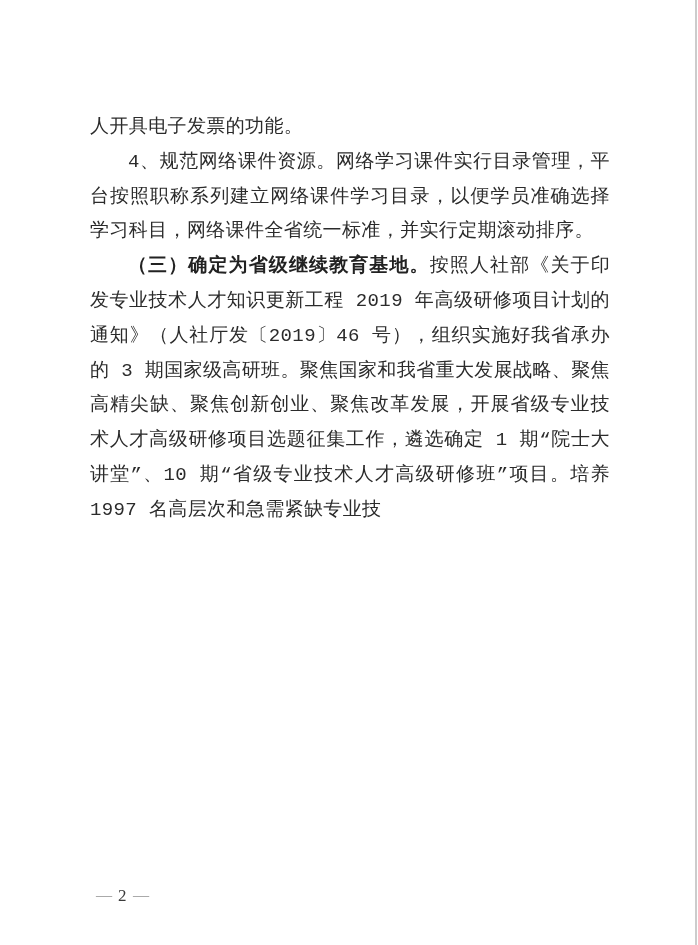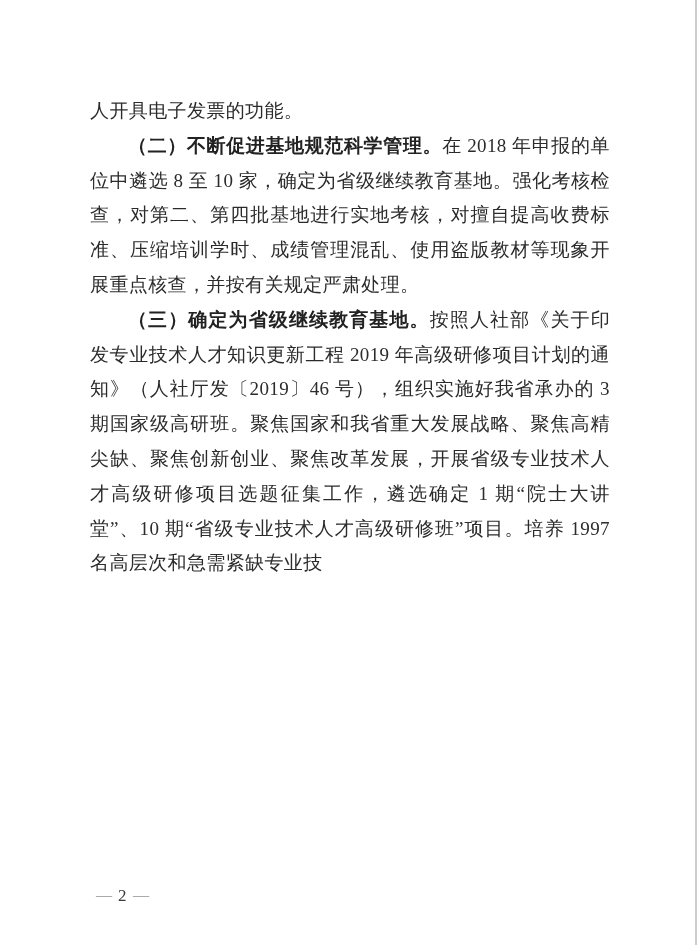--- a/index.html
+++ b/index.html
@@ -26,9 +26,10 @@
   }
   .doc-body {
     position: absolute;
-    top: 94px;
+    top: 110px;
     left: 90px;
     width: 520px;
+    font-family: Liberation Mono, monospace;
   }
   .doc-body p {
     margin: 0;

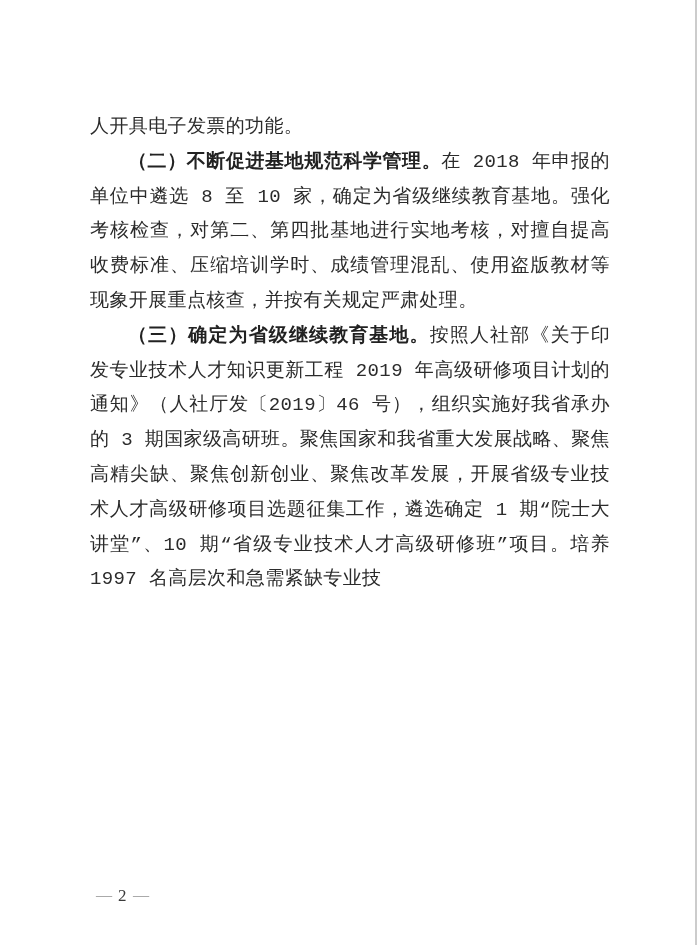--- a/index.html
+++ b/index.html
@@ -77,6 +77,7 @@
 
   <main class="doc-body" id="doc-body">
       <p><span class="seg-regular">人开具电子发票的功能。</span></p>
+      <p class="indent"><span class="seg-regular">4、规范网络课件资源。网络学习课件实行目录管理，平台按照职称系列建立网络课件学习目录，以便学员准确选择学习科目，网络课件全省统一标准，并实行定期滚动排序。</span></p>
       <p class="indent"><span class="seg-bold">（二）不断促进基地规范科学管理。</span><span class="seg-regular">在 2018 年申报的单位中遴选 8 至 10 家，确定为省级继续教育基地。强化考核检查，对第二、第四批基地进行实地考核，对擅自提高收费标准、压缩培训学时、成绩管理混乱、使用盗版教材等现象开展重点核查，并按有关规定严肃处理。</span></p>
       <p class="indent"><span class="seg-bold">（三）确定为省级继续教育基地。</span><span class="seg-regular">按照人社部《关于印发专业技术人才知识更新工程 2019 年高级研修项目计划的通知》（人社厅发〔2019〕46 号），组织实施好我省承办的 3 期国家级高研班。聚焦国家和我省重大发展战略、聚焦高精尖缺、聚焦创新创业、聚焦改革发展，开展省级专业技术人才高级研修项目选题征集工作，遴选确定 1 期“院士大讲堂”、10 期“省级专业技术人才高级研修班”项目。培养 1997 名高层次和急需紧缺专业技</span></p>
     </main>

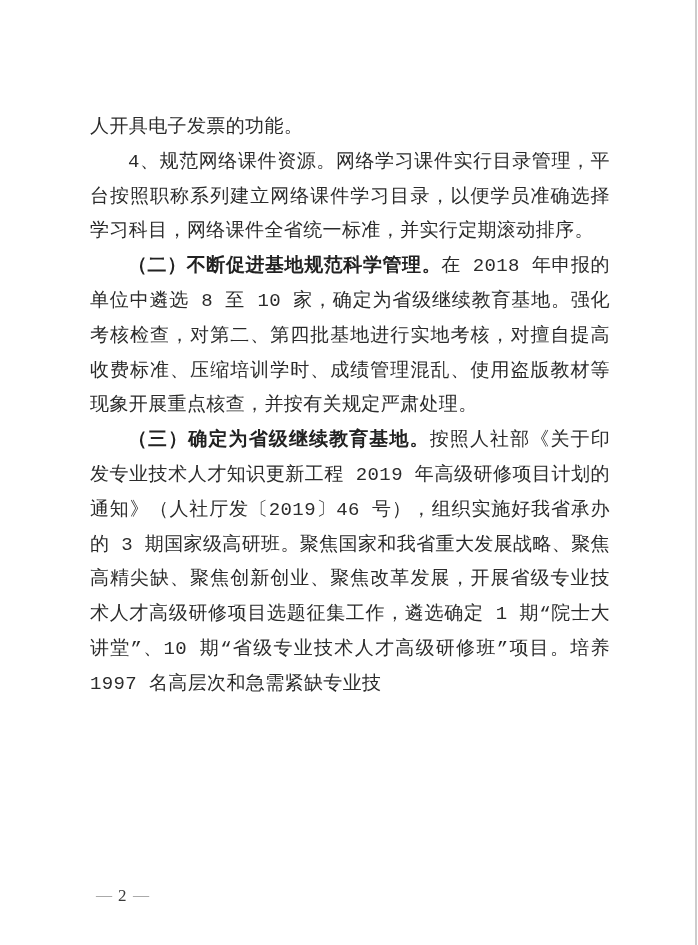--- a/index.html
+++ b/index.html
@@ -78,7 +78,6 @@
   <main class="doc-body" id="doc-body">
       <p><span class="seg-regular">人开具电子发票的功能。</span></p>
       <p class="indent"><span class="seg-regular">4、规范网络课件资源。网络学习课件实行目录管理，平台按照职称系列建立网络课件学习目录，以便学员准确选择学习科目，网络课件全省统一标准，并实行定期滚动排序。</span></p>
-      <p class="indent"><span class="seg-bold">（二）不断促进基地规范科学管理。</span><span class="seg-regular">在 2018 年申报的单位中遴选 8 至 10 家，确定为省级继续教育基地。强化考核检查，对第二、第四批基地进行实地考核，对擅自提高收费标准、压缩培训学时、成绩管理混乱、使用盗版教材等现象开展重点核查，并按有关规定严肃处理。</span></p>
       <p class="indent"><span class="seg-bold">（三）确定为省级继续教育基地。</span><span class="seg-regular">按照人社部《关于印发专业技术人才知识更新工程 2019 年高级研修项目计划的通知》（人社厅发〔2019〕46 号），组织实施好我省承办的 3 期国家级高研班。聚焦国家和我省重大发展战略、聚焦高精尖缺、聚焦创新创业、聚焦改革发展，开展省级专业技术人才高级研修项目选题征集工作，遴选确定 1 期“院士大讲堂”、10 期“省级专业技术人才高级研修班”项目。培养 1997 名高层次和急需紧缺专业技</span></p>
     </main>
 

